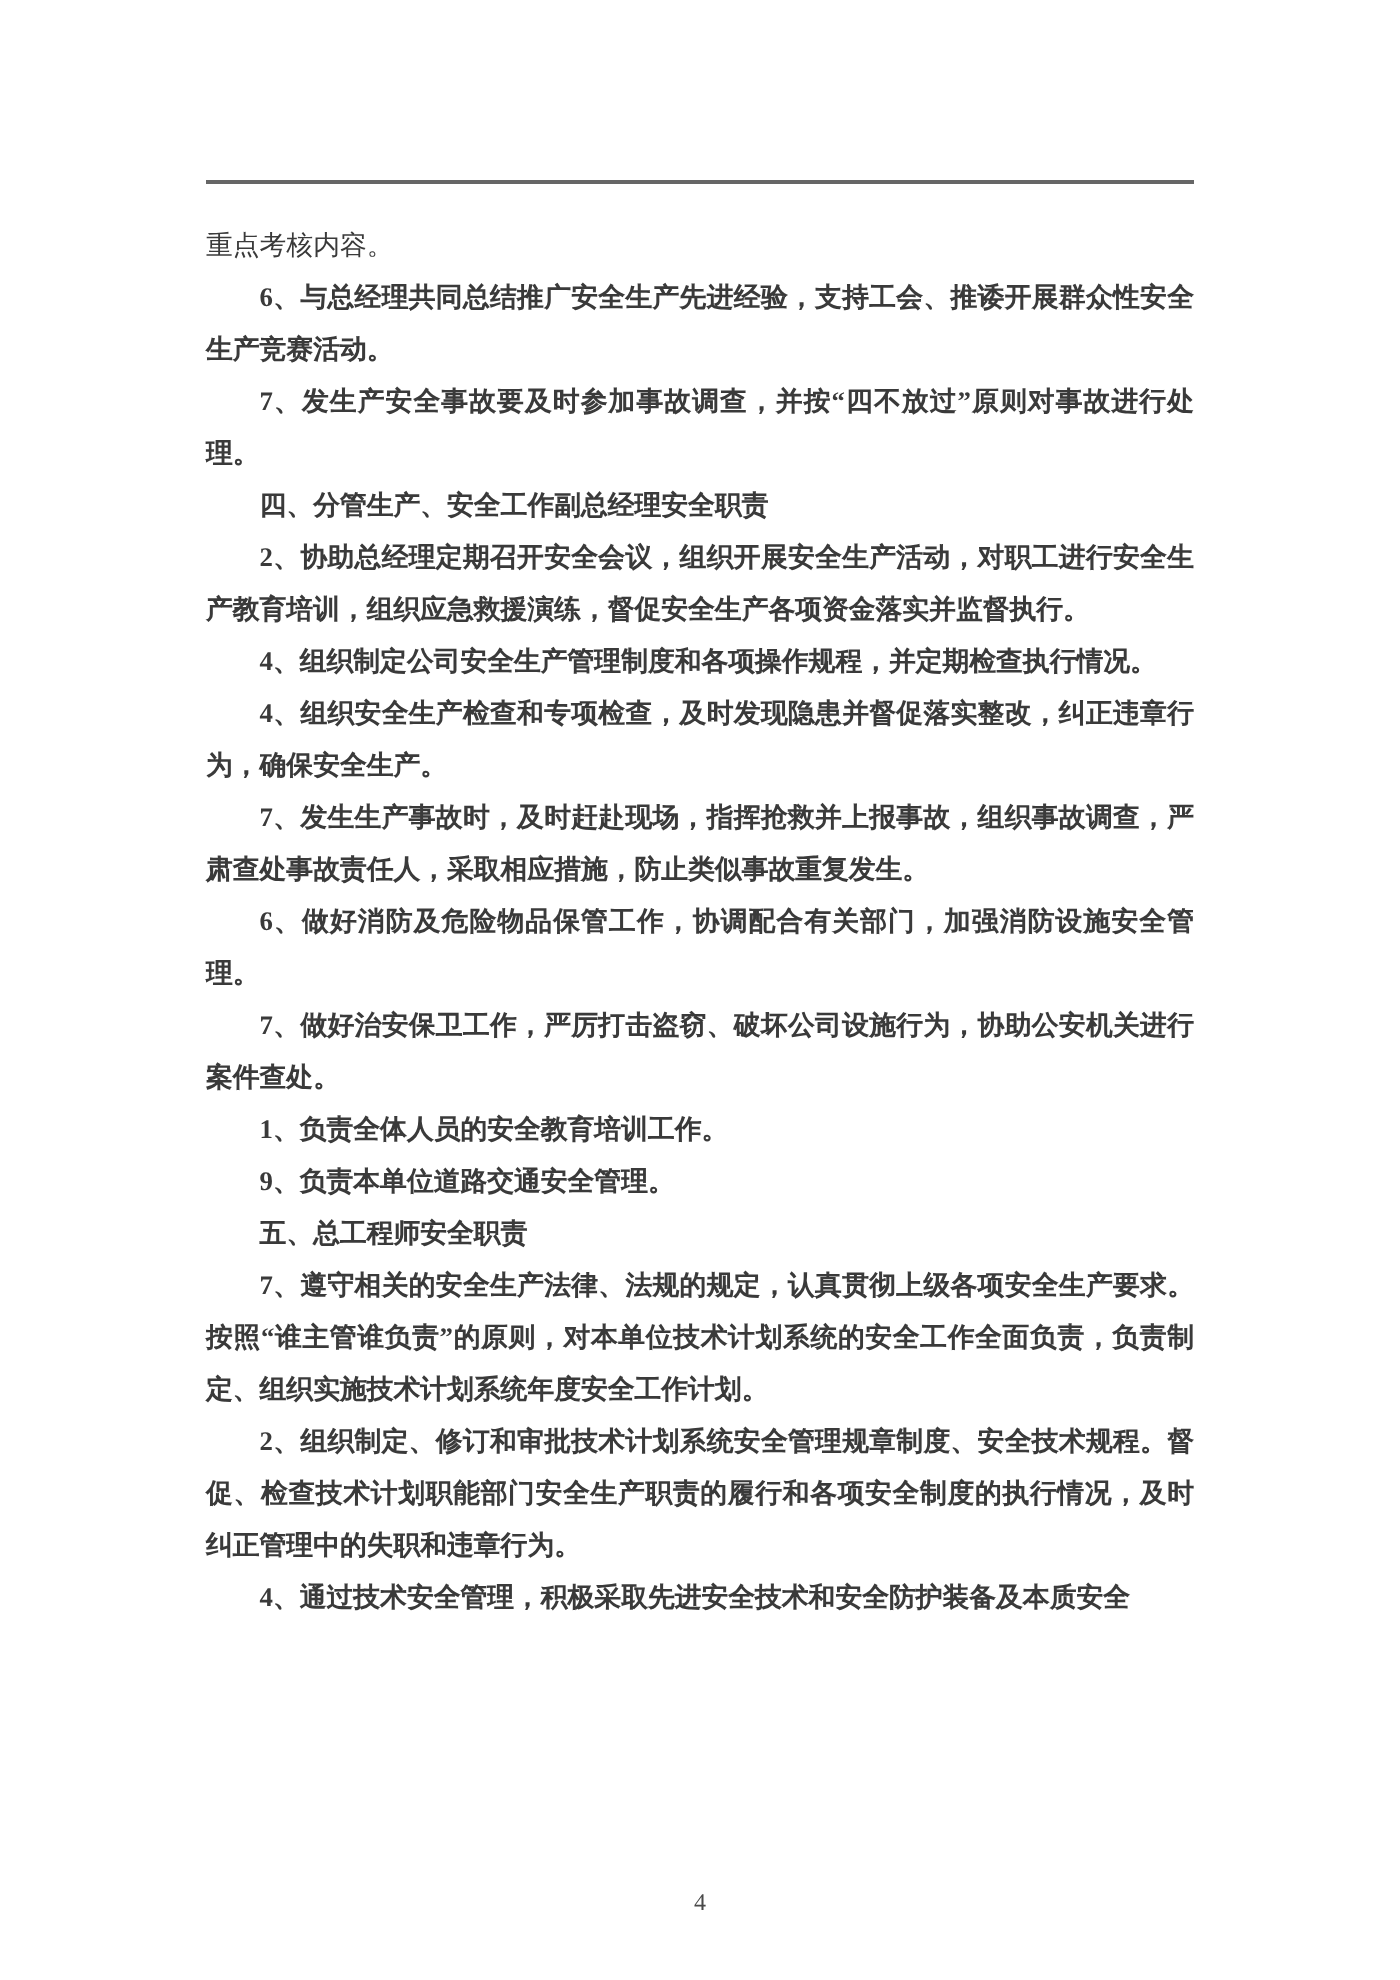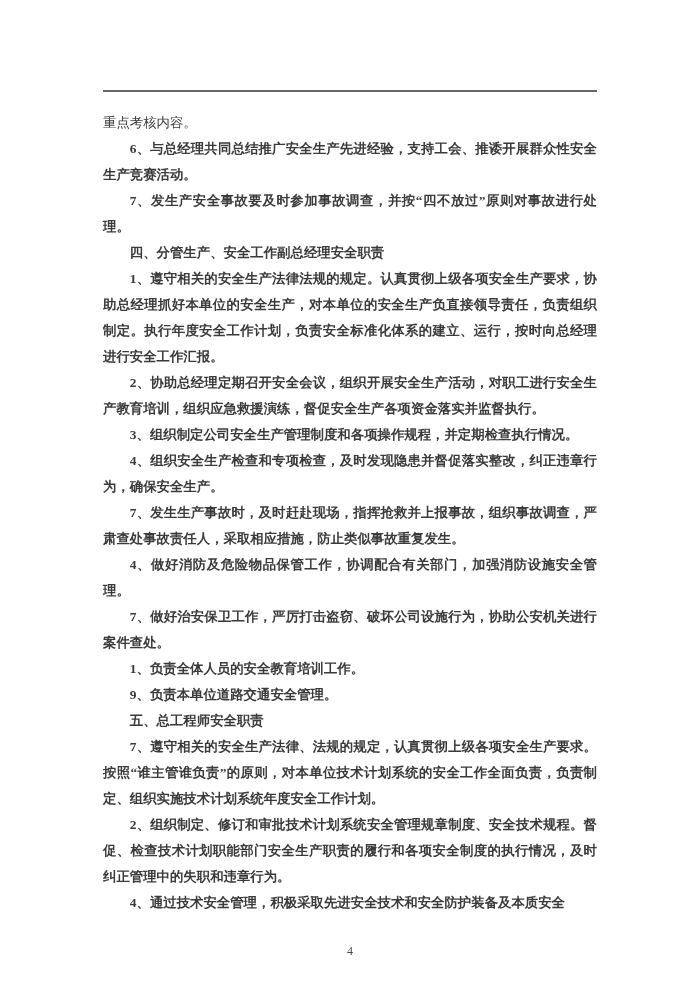--- a/index.html
+++ b/index.html
@@ -66,7 +66,6 @@
     <p class="indent">6、与总经理共同总结推广安全生产先进经验，支持工会、推诿开展群众性安全生产竞赛活动。</p>
     <p class="indent">7、发生产安全事故要及时参加事故调查，并按“四不放过”原则对事故进行处理。</p>
     <p class="indent">四、分管生产、安全工作副总经理安全职责</p>
-    <p class="indent">1、遵守相关的安全生产法律法规的规定。认真贯彻上级各项安全生产要求，协助总经理抓好本单位的安全生产，对本单位的安全生产负直接领导责任，负责组织制定。执行年度安全工作计划，负责安全标准化体系的建立、运行，按时向总经理进行安全工作汇报。</p>
     <p class="indent">2、协助总经理定期召开安全会议，组织开展安全生产活动，对职工进行安全生产教育培训，组织应急救援演练，督促安全生产各项资金落实并监督执行。</p>
     <p class="indent">3、组织制定公司安全生产管理制度和各项操作规程，并定期检查执行情况。</p>
     <p class="indent">4、组织安全生产检查和专项检查，及时发现隐患并督促落实整改，纠正违章行为，确保安全生产。</p>

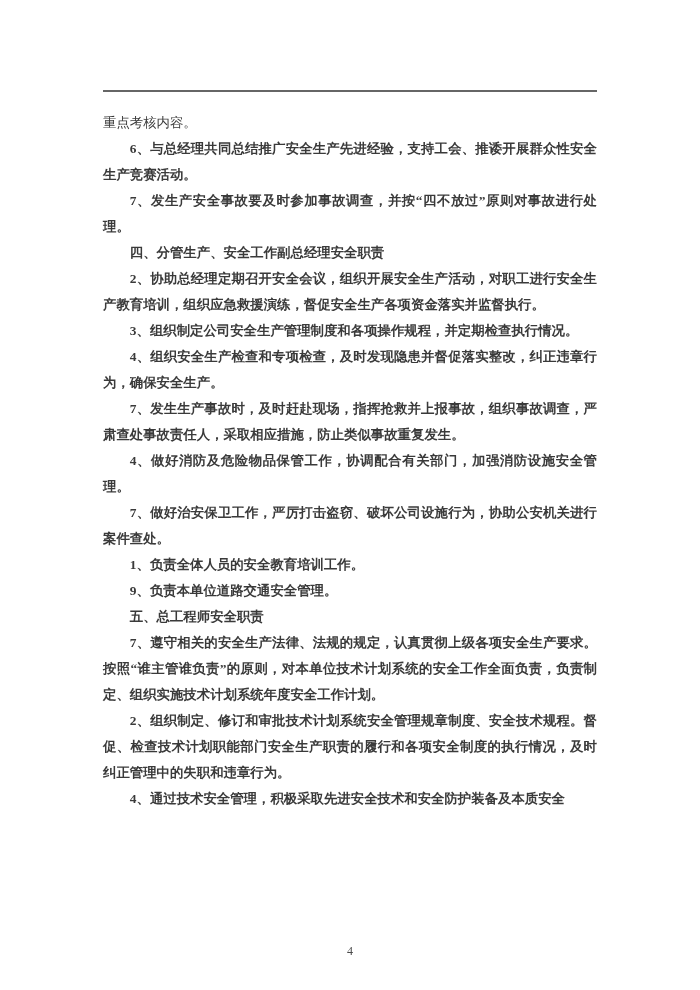--- a/index.html
+++ b/index.html
@@ -67,7 +67,7 @@
     <p class="indent">7、发生产安全事故要及时参加事故调查，并按“四不放过”原则对事故进行处理。</p>
     <p class="indent">四、分管生产、安全工作副总经理安全职责</p>
     <p class="indent">2、协助总经理定期召开安全会议，组织开展安全生产活动，对职工进行安全生产教育培训，组织应急救援演练，督促安全生产各项资金落实并监督执行。</p>
-    <p class="indent">3、组织制定公司安全生产管理制度和各项操作规程，并定期检查执行情况。</p>
+    <p class="indent">4、组织制定公司安全生产管理制度和各项操作规程，并定期检查执行情况。</p>
     <p class="indent">4、组织安全生产检查和专项检查，及时发现隐患并督促落实整改，纠正违章行为，确保安全生产。</p>
     <p class="indent">7、发生生产事故时，及时赶赴现场，指挥抢救并上报事故，组织事故调查，严肃查处事故责任人，采取相应措施，防止类似事故重复发生。</p>
     <p class="indent">4、做好消防及危险物品保管工作，协调配合有关部门，加强消防设施安全管理。</p>

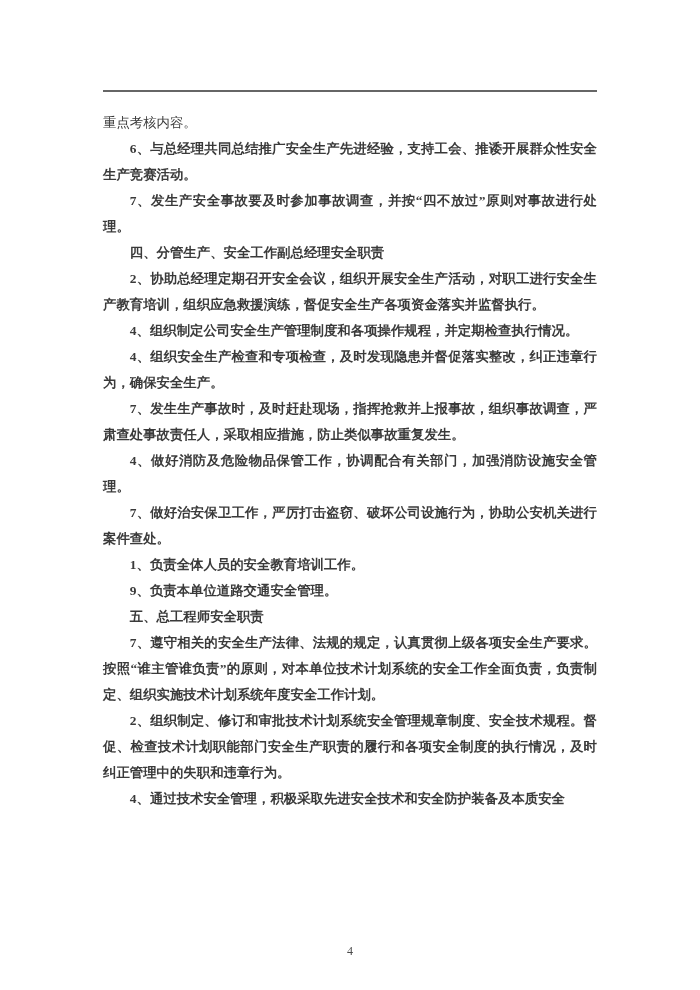--- a/index.html
+++ b/index.html
@@ -70,7 +70,7 @@
     <p class="indent">4、组织制定公司安全生产管理制度和各项操作规程，并定期检查执行情况。</p>
     <p class="indent">4、组织安全生产检查和专项检查，及时发现隐患并督促落实整改，纠正违章行为，确保安全生产。</p>
     <p class="indent">7、发生生产事故时，及时赶赴现场，指挥抢救并上报事故，组织事故调查，严肃查处事故责任人，采取相应措施，防止类似事故重复发生。</p>
-    <p class="indent">4、做好消防及危险物品保管工作，协调配合有关部门，加强消防设施安全管理。</p>
+    <p class="indent">6、做好消防及危险物品保管工作，协调配合有关部门，加强消防设施安全管理。</p>
     <p class="indent">7、做好治安保卫工作，严厉打击盗窃、破坏公司设施行为，协助公安机关进行案件查处。</p>
     <p class="indent">1、负责全体人员的安全教育培训工作。</p>
     <p class="indent">9、负责本单位道路交通安全管理。</p>

